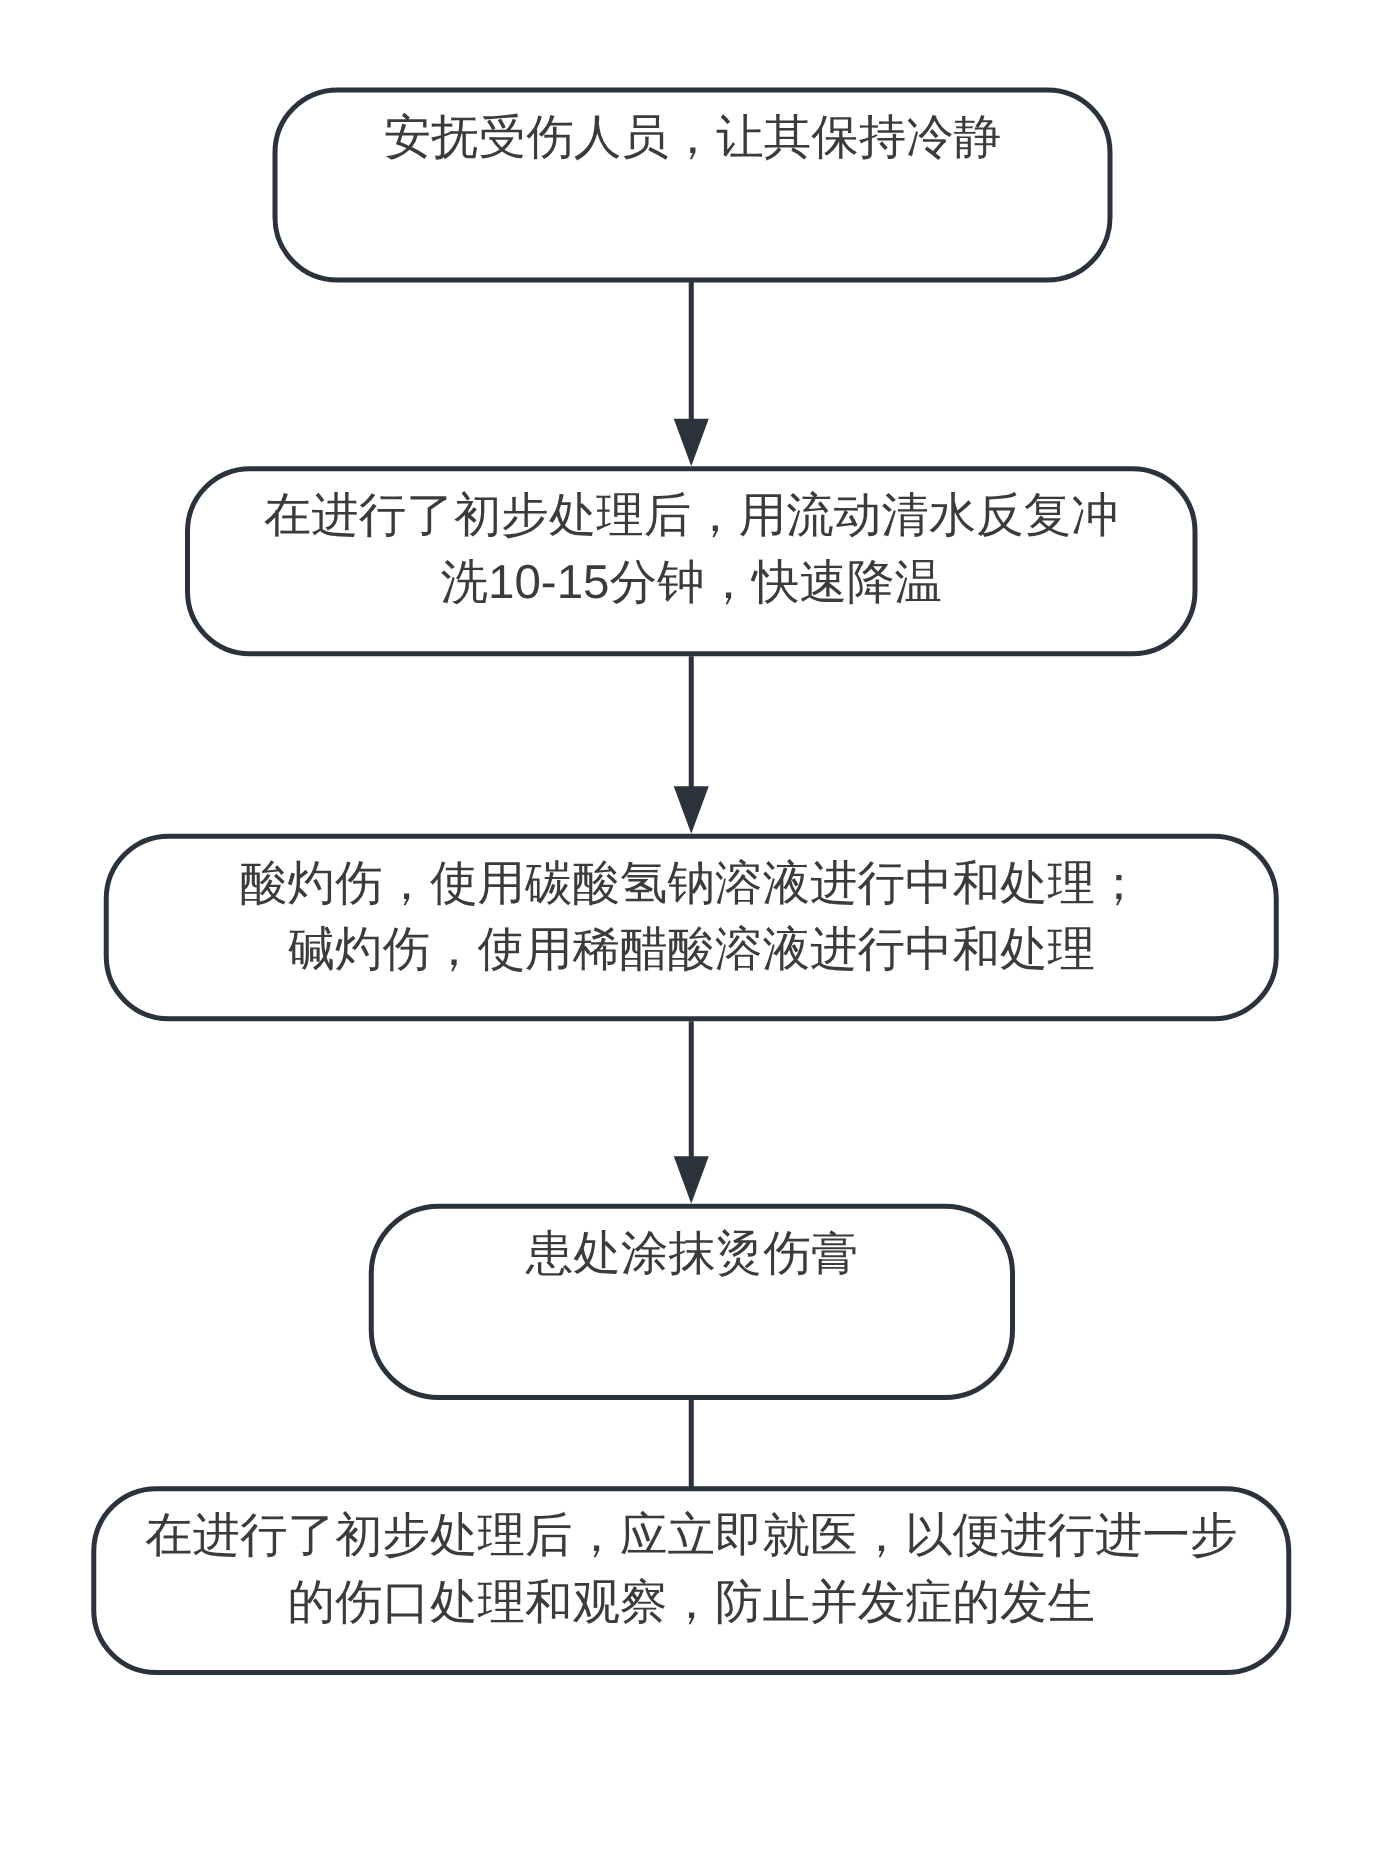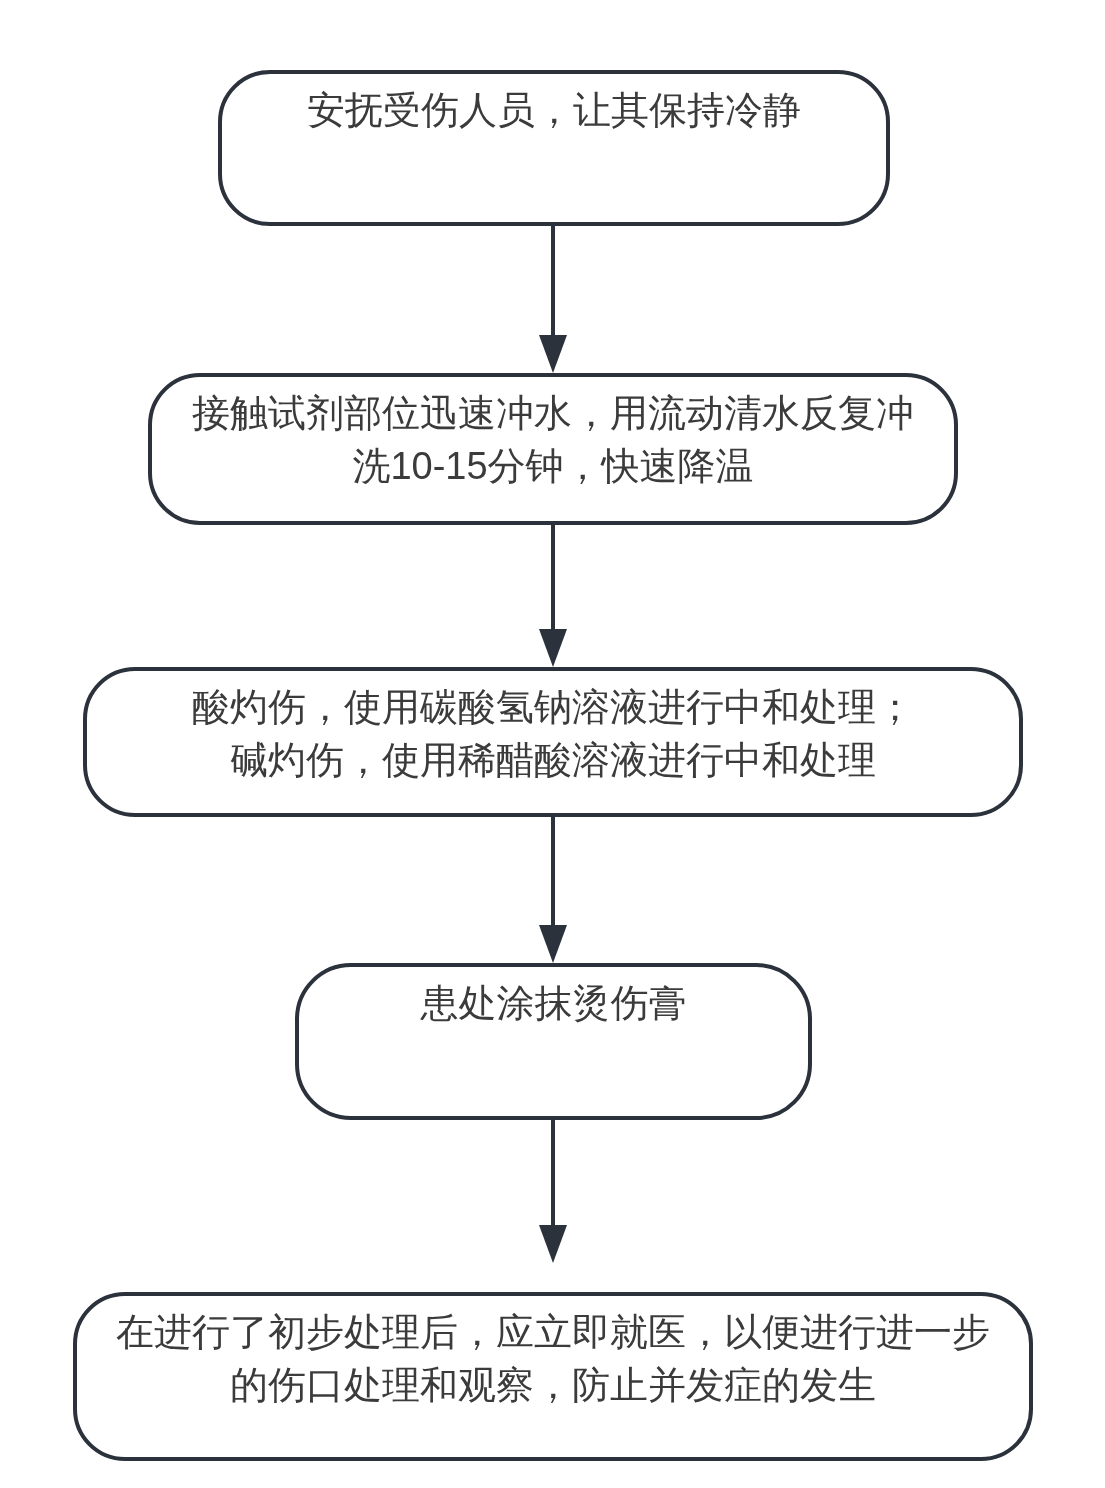--- a/index.html
+++ b/index.html
@@ -82,7 +82,7 @@
   </div>
 
   <div class="node n2">
-    <span class="node-label">接触试剂部位迅速冲水，用流动清水反复冲
+    <span class="node-label">在进行了初步处理后，用流动清水反复冲
 洗10-15分钟，快速降温</span>
   </div>
 

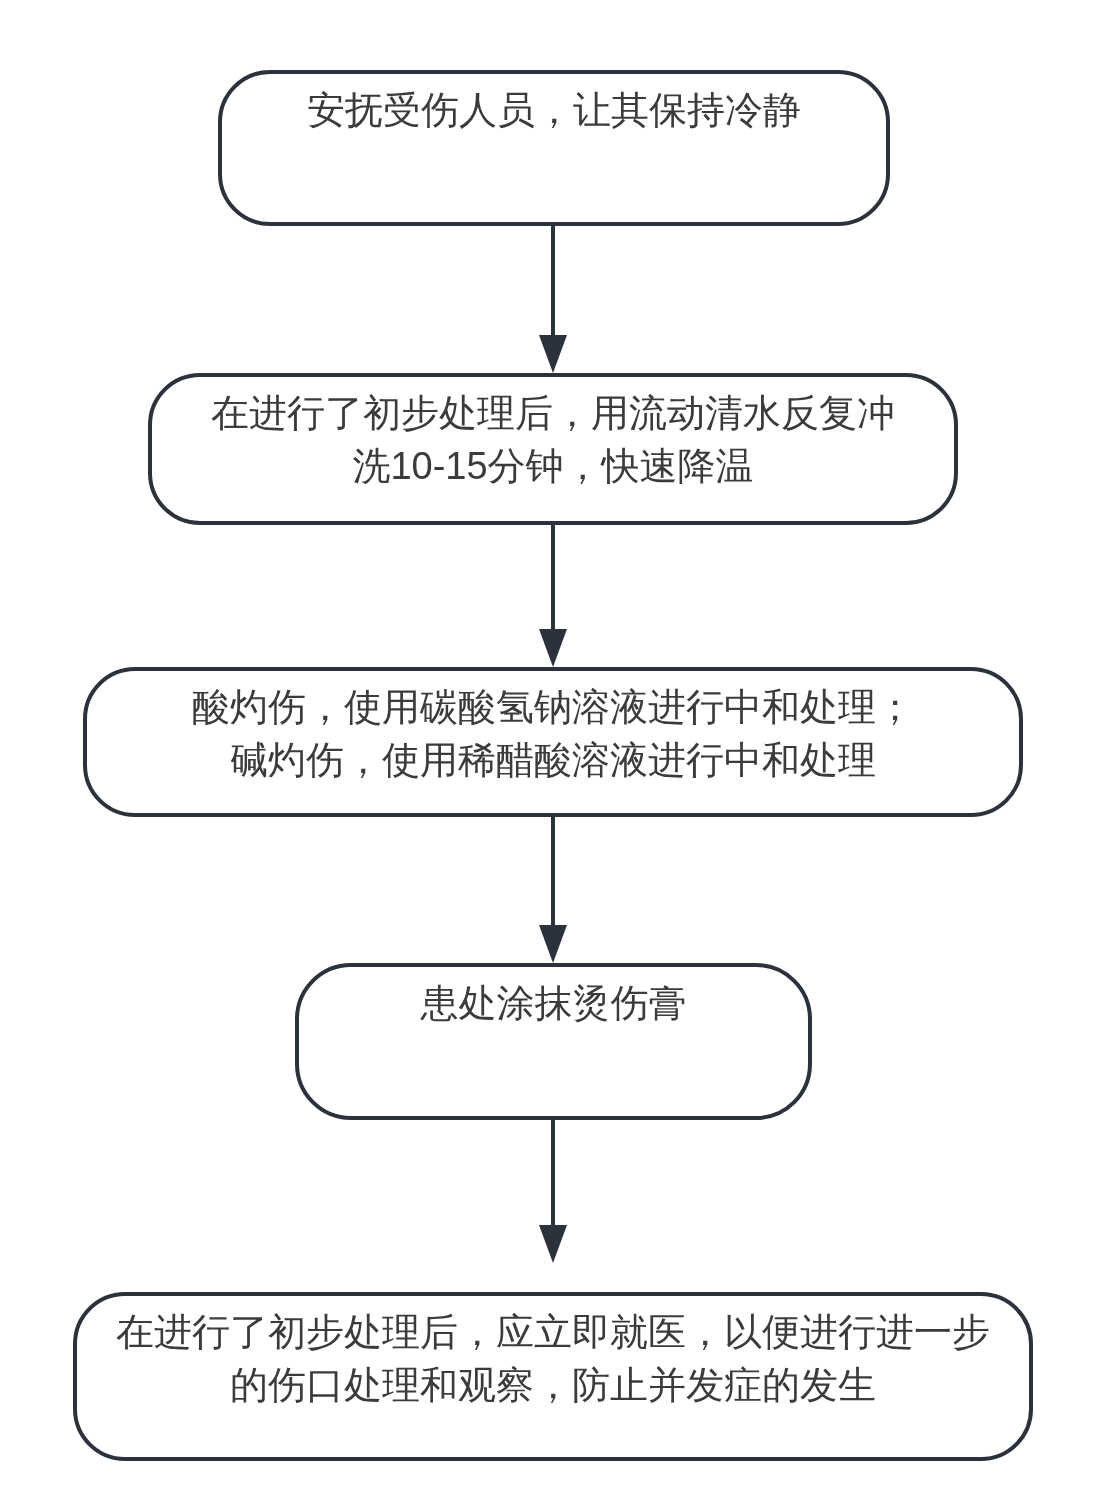--- a/index.html
+++ b/index.html
@@ -40,7 +40,7 @@
   .n2{ left:148px; top:373px;  width:810px; height:152px; }
   .n3{ left:83px;  top:667px;  width:940px; height:150px; }
   .n4{ left:295px; top:963px;  width:517px; height:157px; border-radius:56px; }
-  .n5{ left:73px;  top:1292px; width:960px; height:169px; }
+  .n5{ left:73px;  top:1189px; width:960px; height:151px; }
 
   .edge{
     position:absolute;

